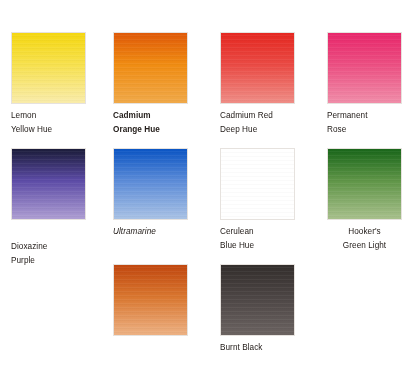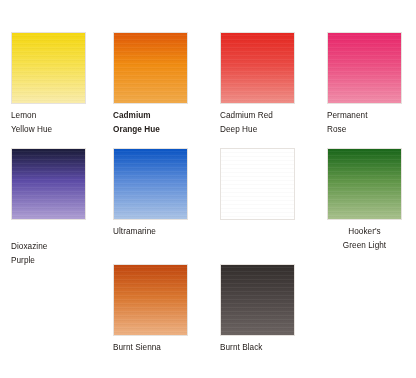--- a/index.html
+++ b/index.html
@@ -91,7 +91,7 @@
       <div class="swatch-label" style="color: rgb(38, 32, 29); margin-top: 20px;">Dioxazine
 Purple</div>
     </div>
-    <div class="swatch-cell" style="left: 113px; top: 148px;">
+    <div class="swatch-cell" style="left: 113px; top: 148px; font-style: italic;">
       <div class="swatch-chip" title="Ultramarine" style="width: 75px; height: 72px; border-color: rgb(230, 226, 222); background: linear-gradient(rgb(11, 85, 196) 0%, rgb(91, 139, 216) 45%, rgb(169, 194, 229) 100%);"></div>
       <div class="swatch-label" style="color: rgb(38, 32, 29);">Ultramarine</div>
     </div>

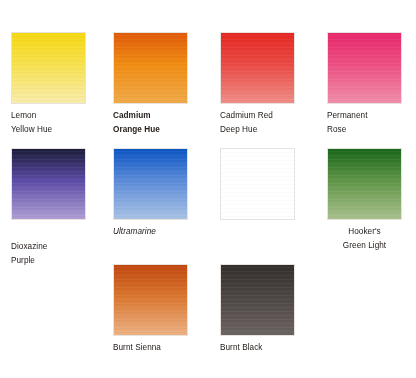--- a/index.html
+++ b/index.html
@@ -97,6 +97,8 @@
     </div>
     <div class="swatch-cell" style="left: 220px; top: 148px;">
       <div class="swatch-chip" title="Cerulean Blue Hue" style="width: 75px; height: 72px; border-color: rgb(230, 226, 222);"></div>
+      <div class="swatch-label" style="color: rgb(38, 32, 29);">Cerulean
+Blue Hue</div>
     </div>
     <div class="swatch-cell" style="left: 327px; top: 148px;">
       <div class="swatch-chip" title="Hooker's Green Light" style="width: 75px; height: 72px; border-color: rgb(230, 226, 222); background: linear-gradient(rgb(25, 102, 26) 0%, rgb(95, 149, 71) 45%, rgb(168, 192, 140) 100%);"></div>

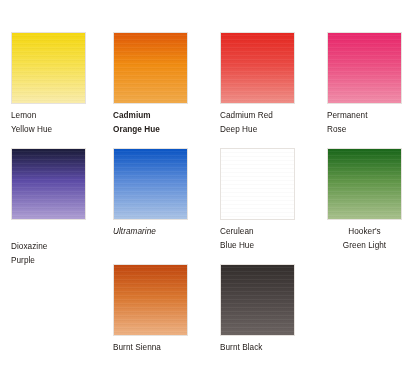--- a/index.html
+++ b/index.html
@@ -107,7 +107,6 @@
     </div>
     <div class="swatch-cell" style="left: 113px; top: 264px;">
       <div class="swatch-chip" title="Burnt Sienna" style="width: 75px; height: 72px; border-color: rgb(230, 226, 222); background: linear-gradient(rgb(193, 71, 15) 0%, rgb(217, 118, 47) 45%, rgb(237, 177, 131) 100%);"></div>
-      <div class="swatch-label" style="color: rgb(38, 32, 29);">Burnt Sienna</div>
     </div>
     <div class="swatch-cell" style="left: 220px; top: 264px;">
       <div class="swatch-chip" title="Lamp Black" style="width: 75px; height: 72px; border-color: rgb(230, 226, 222); background: linear-gradient(rgb(51, 46, 44) 0%, rgb(76, 69, 68) 45%, rgb(107, 99, 97) 100%);"></div>

